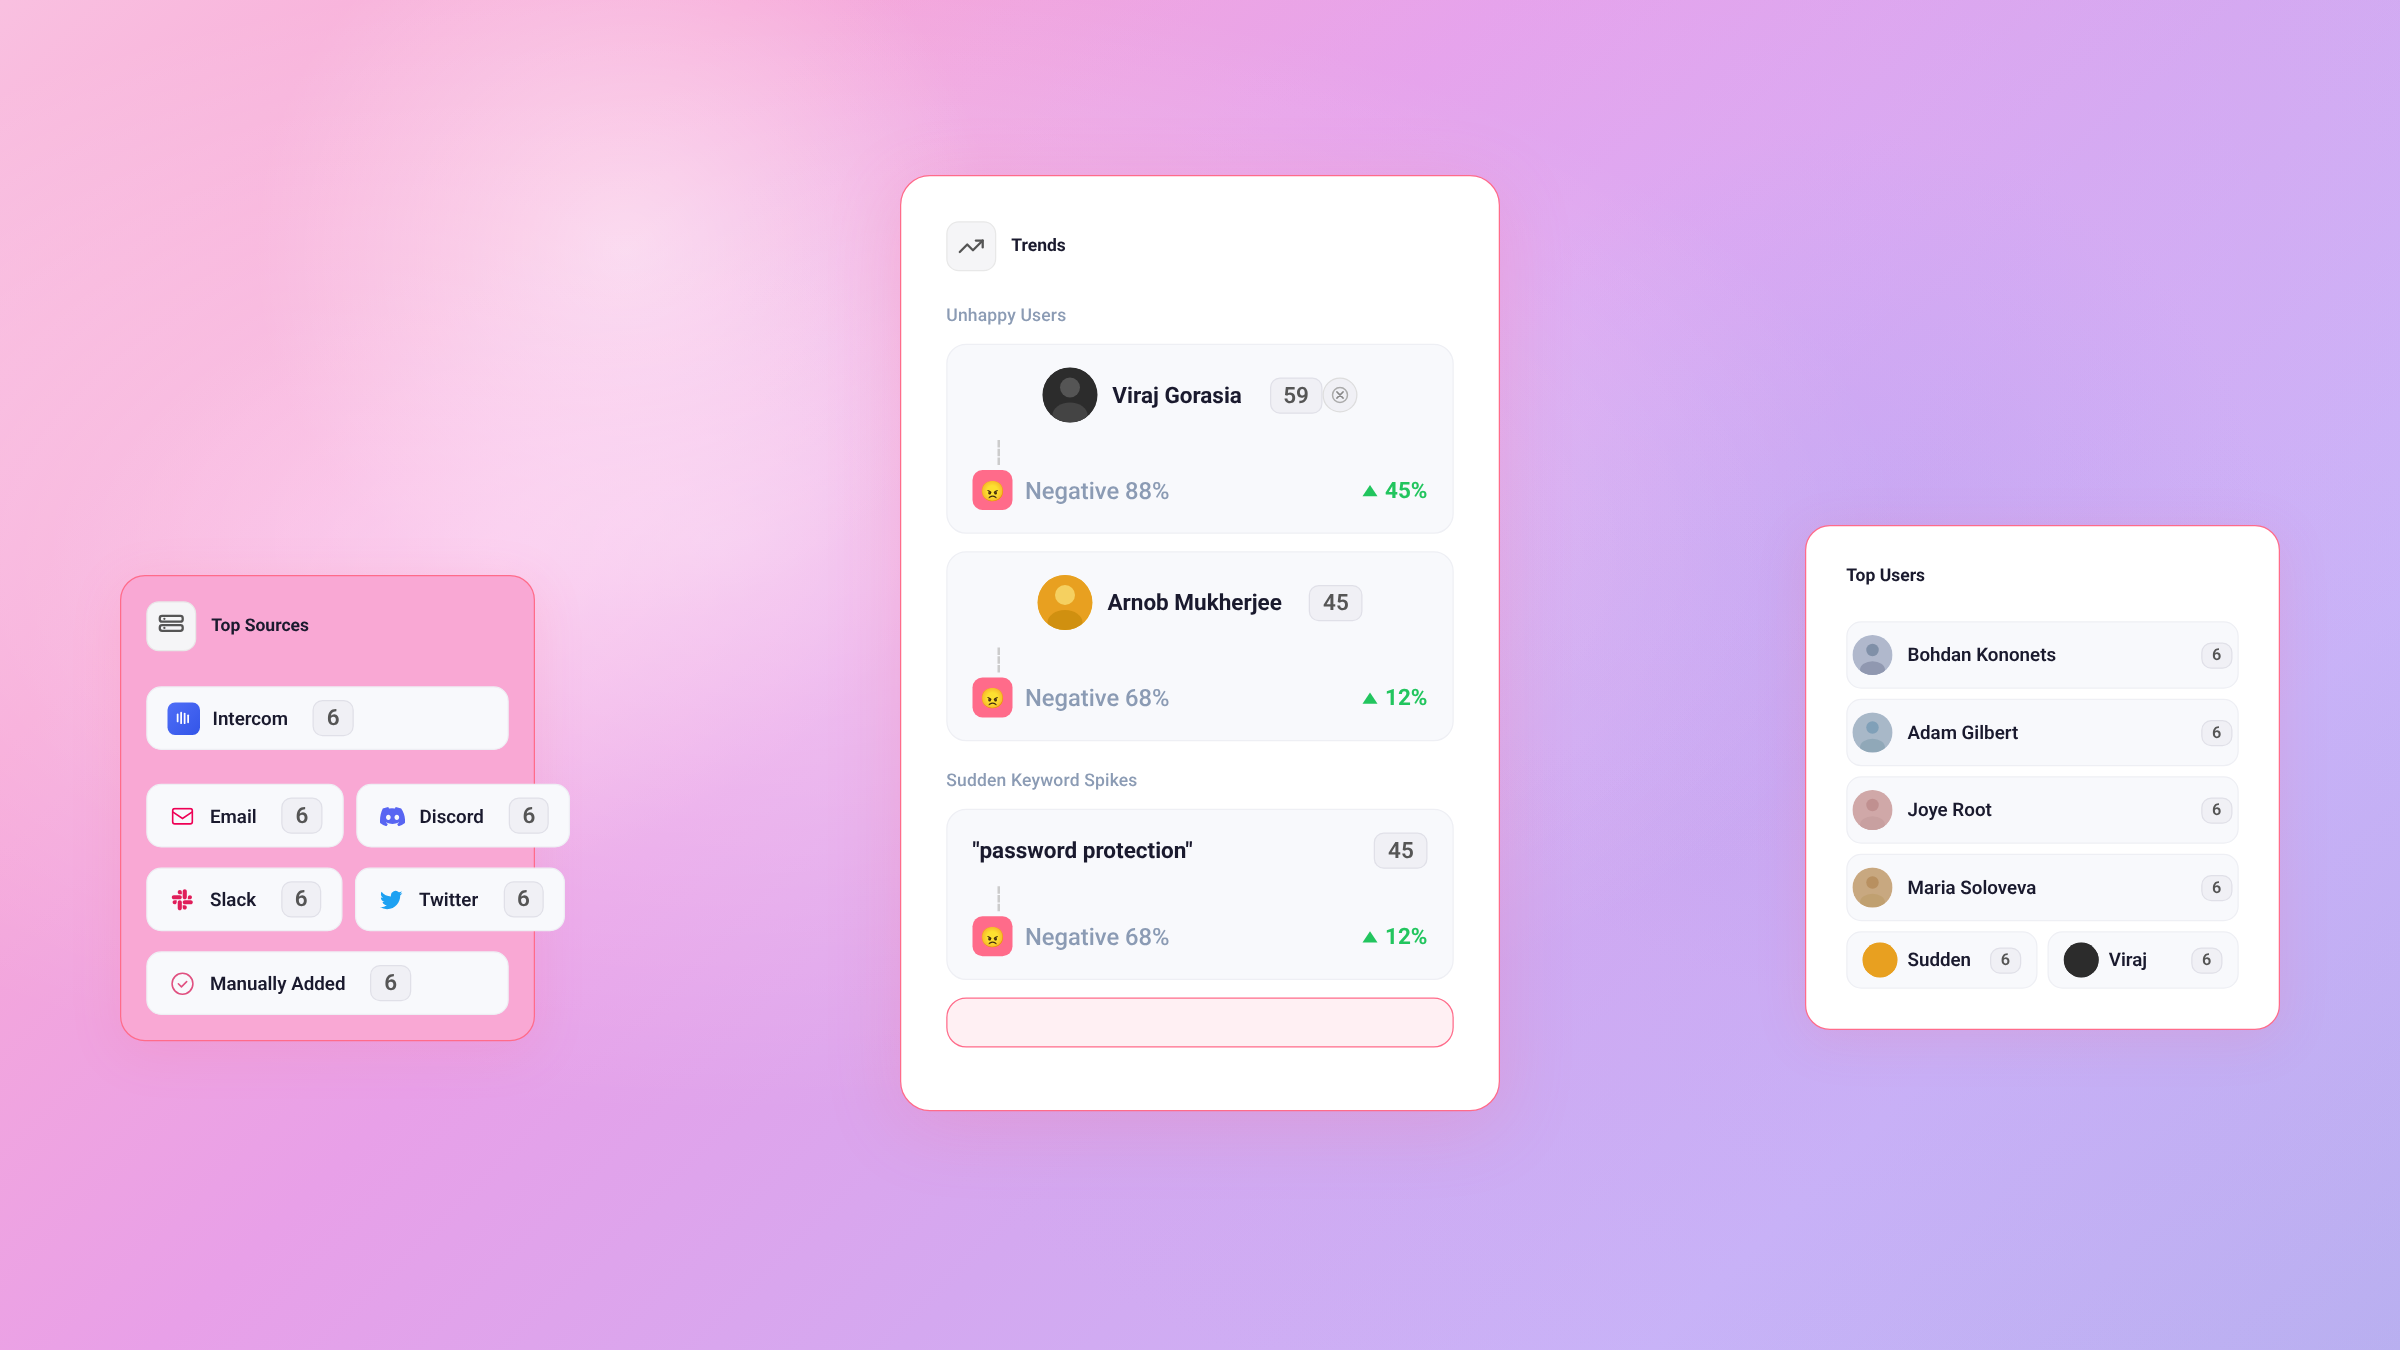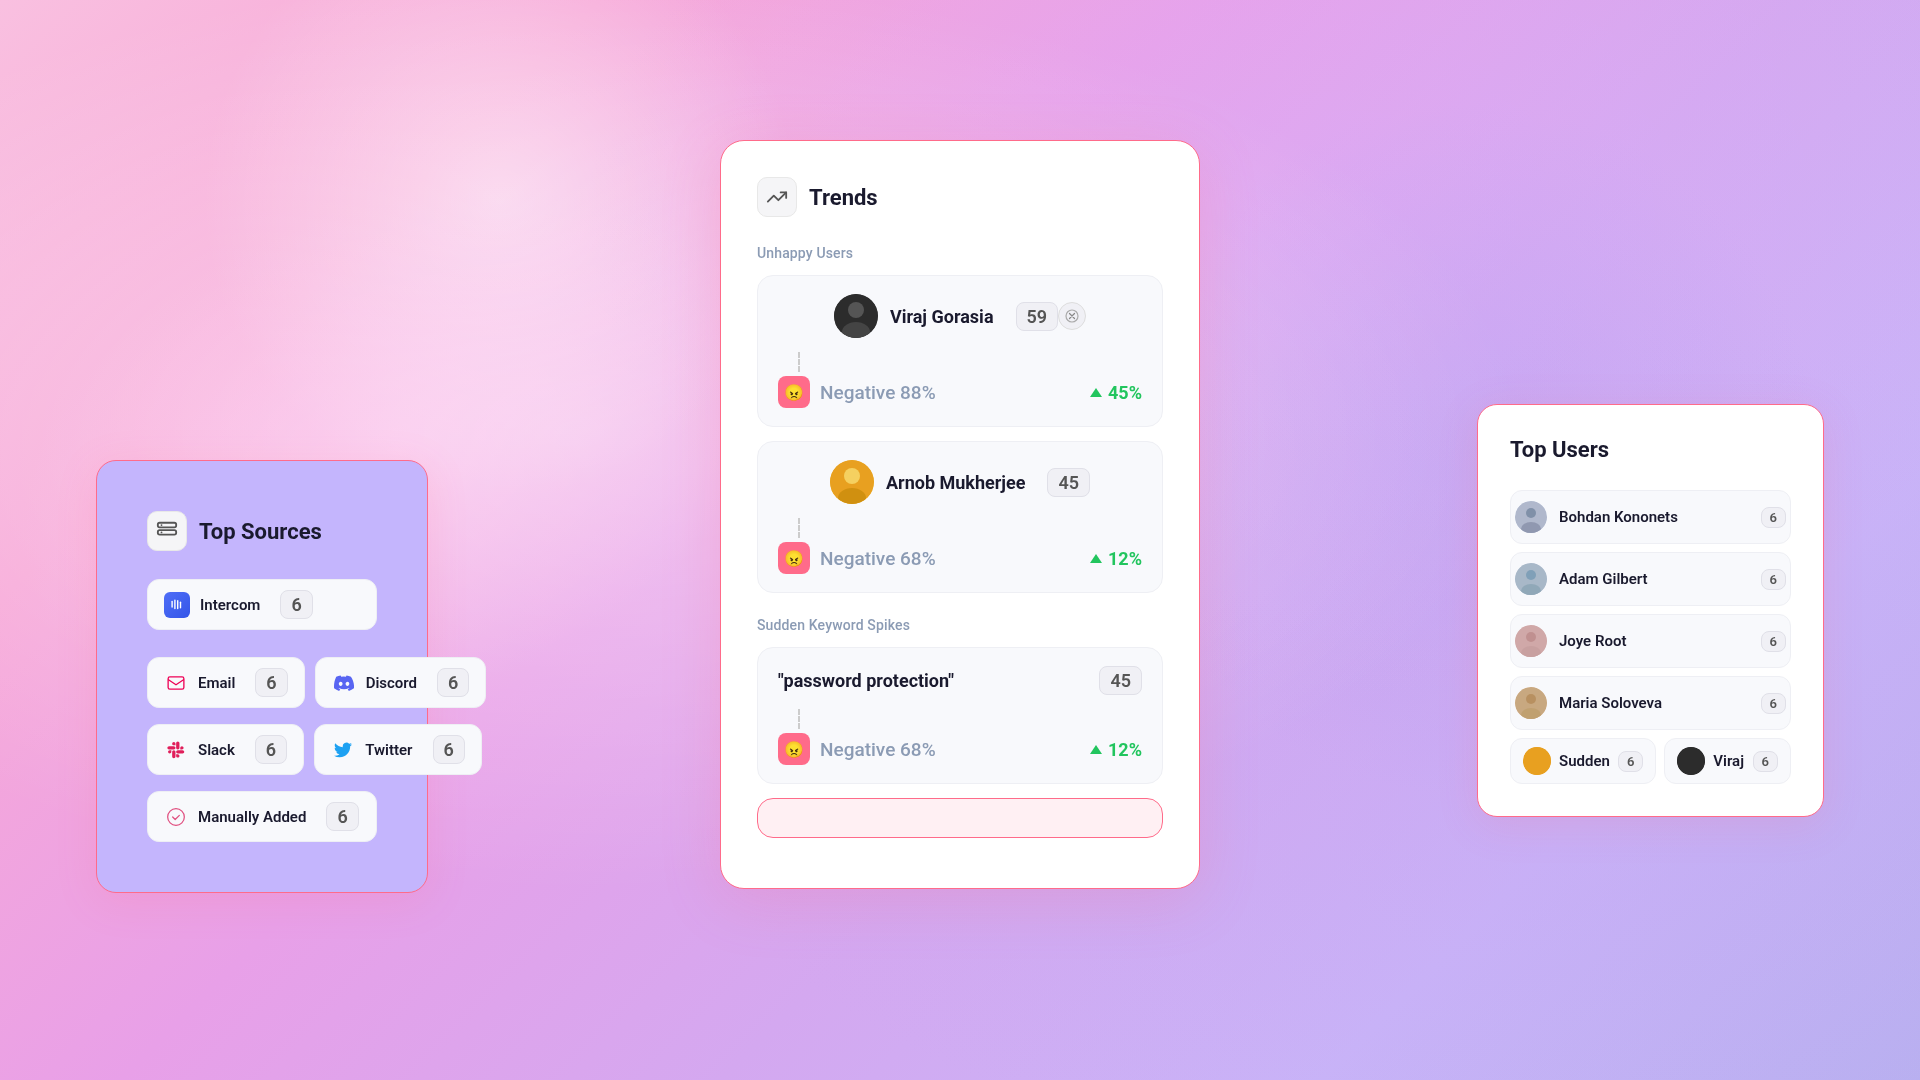--- a/index.html
+++ b/index.html
@@ -121,7 +121,7 @@
     }
 
     .card-header-title {
-      font-size: 22px;
+      font-size: 14px;
       font-weight: 700;
       color: #1a1a2e;
     }

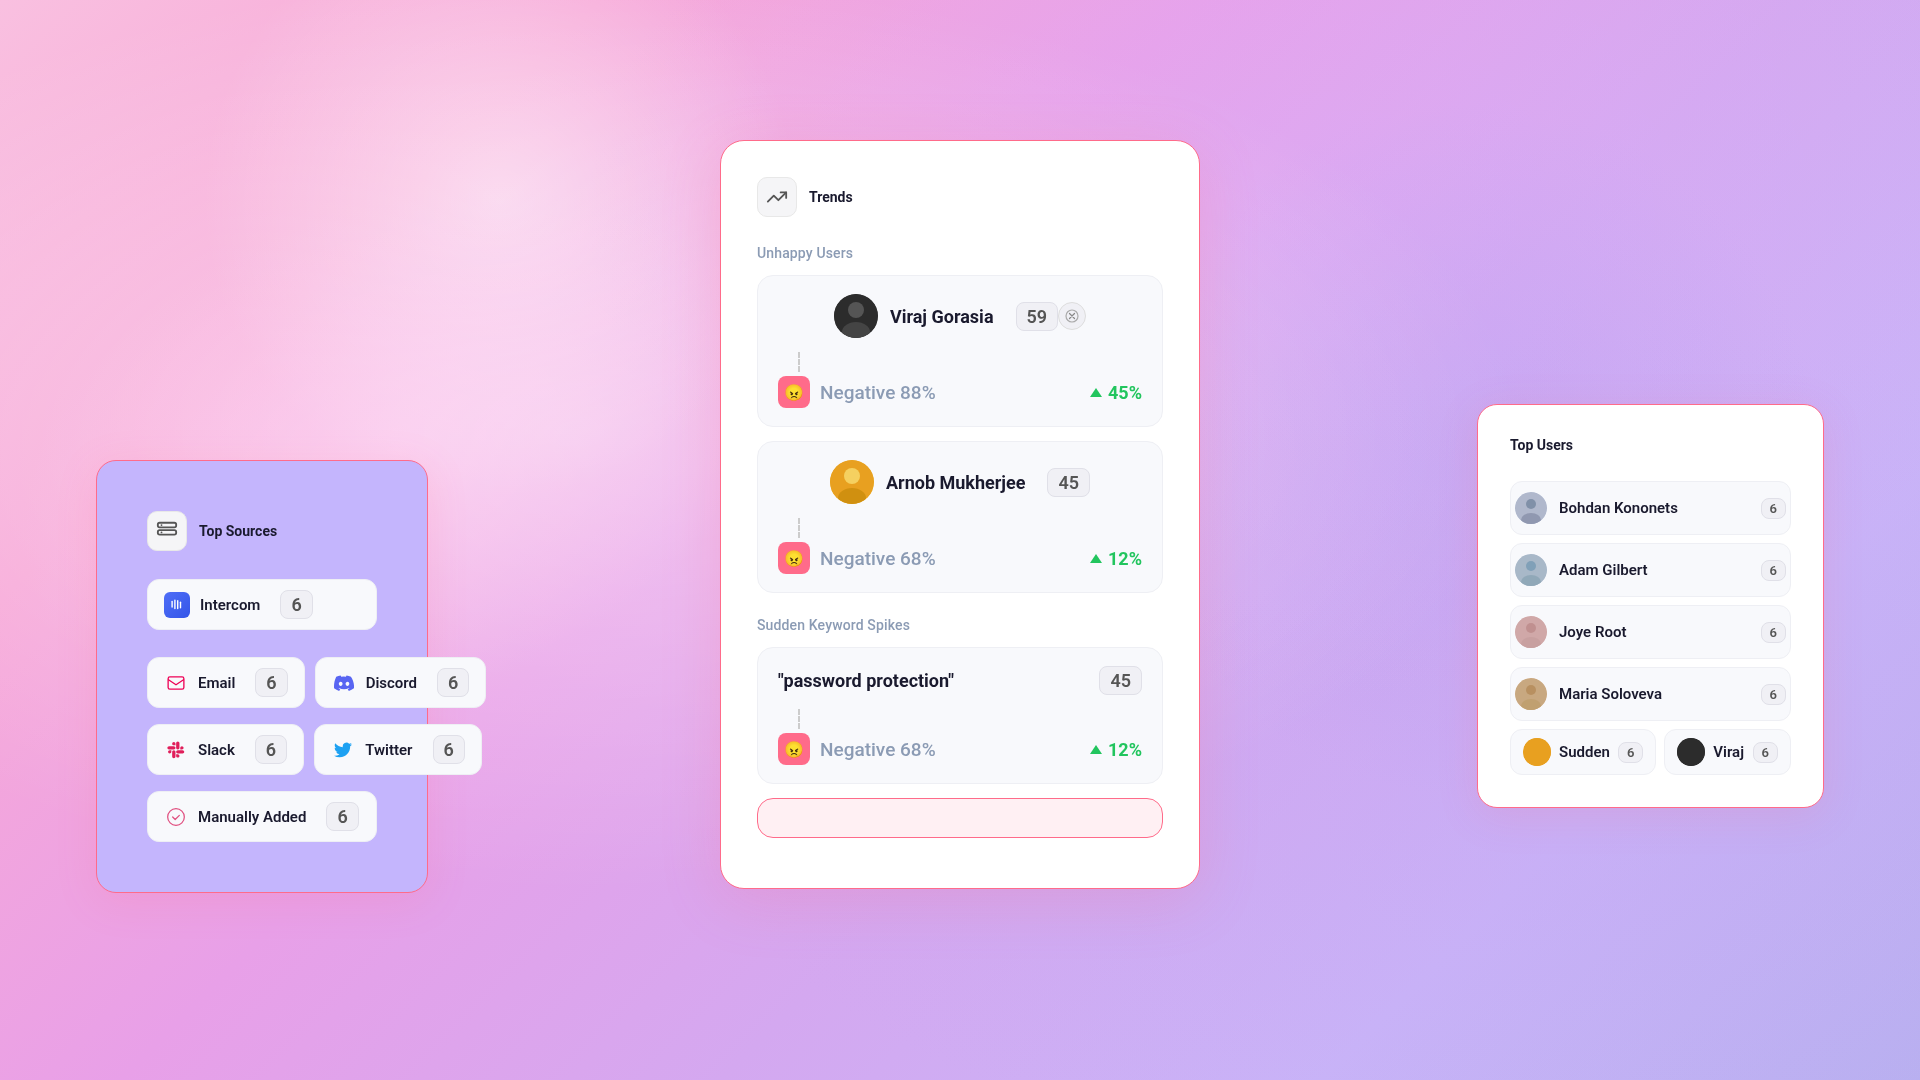--- a/index.html
+++ b/index.html
@@ -90,8 +90,8 @@
     .card-right {
       position: absolute;
       right: 96px;
-      top: 404px;
-      width: 347px;
+      top: 420px;
+      width: 380px;
       background: white;
       border-radius: 20px;
       padding: 32px;

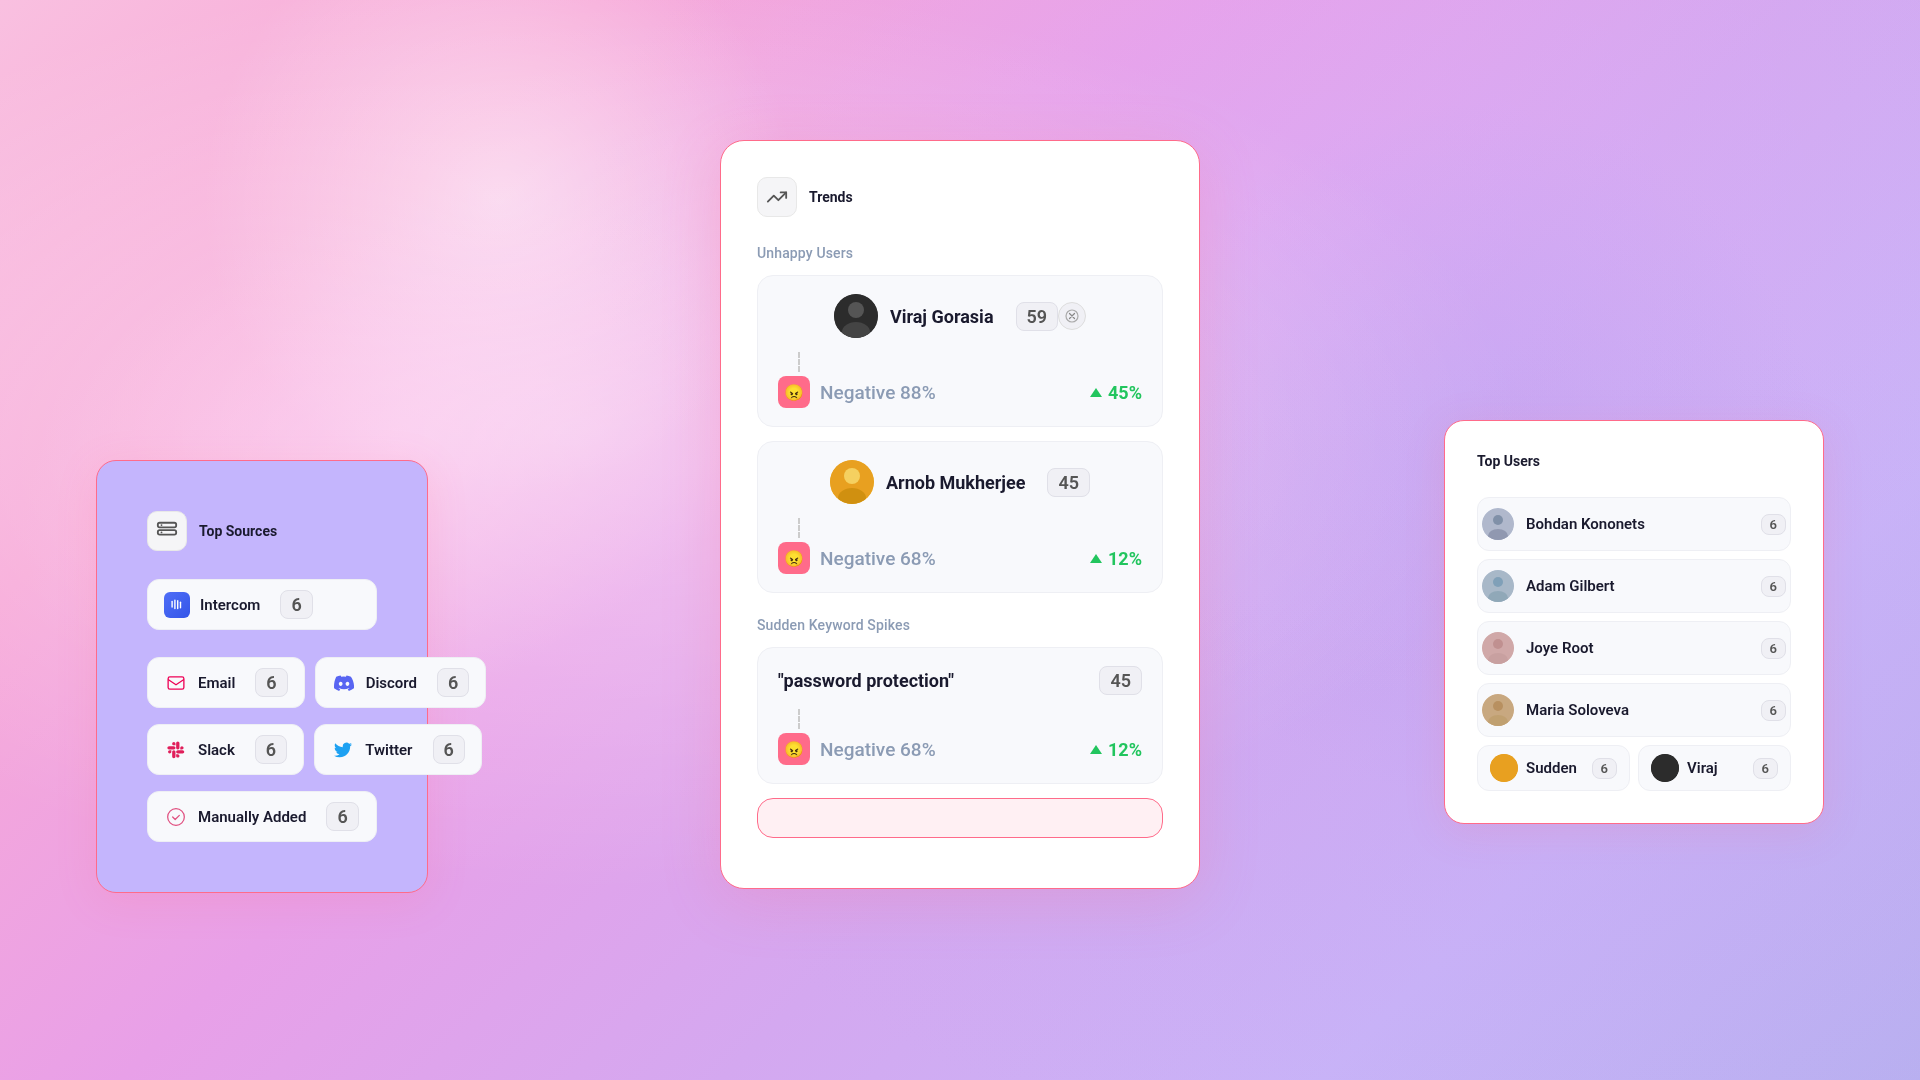--- a/index.html
+++ b/index.html
@@ -63,9 +63,9 @@
       left: 96px;
       top: 460px;
       width: 332px;
-      background: #c4b5fd;
+      background: #f9a8d4;
       border-radius: 20px;
-      padding: 50px;
+      padding: 20px;
       border: 1.5px solid #ff6b8a;
       box-shadow: 0 8px 40px rgba(255, 100, 130, 0.15);
     }

